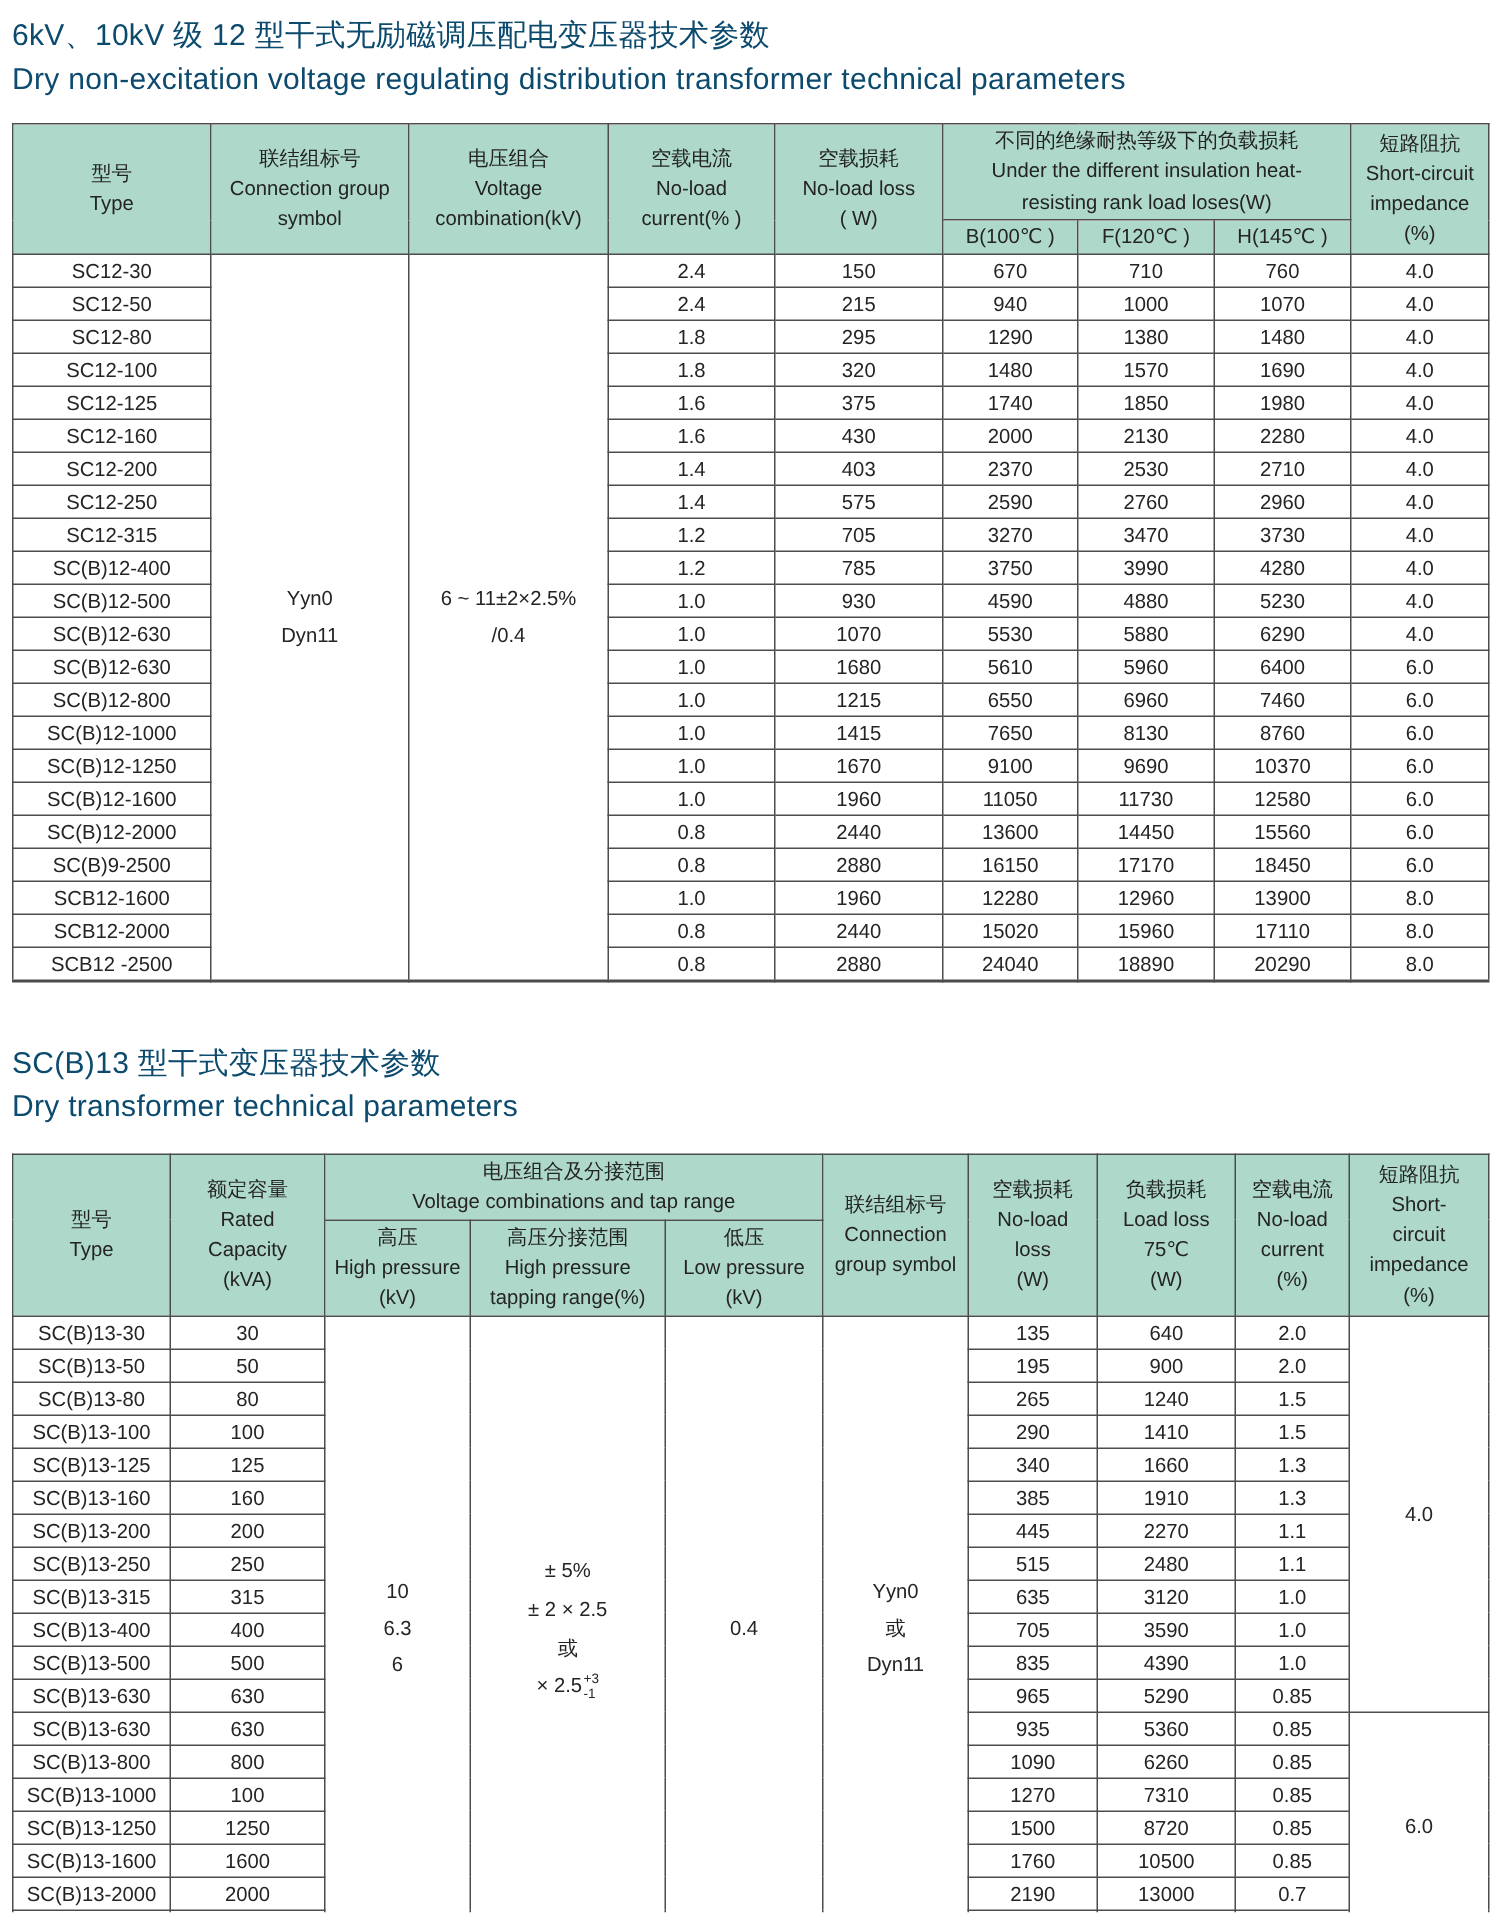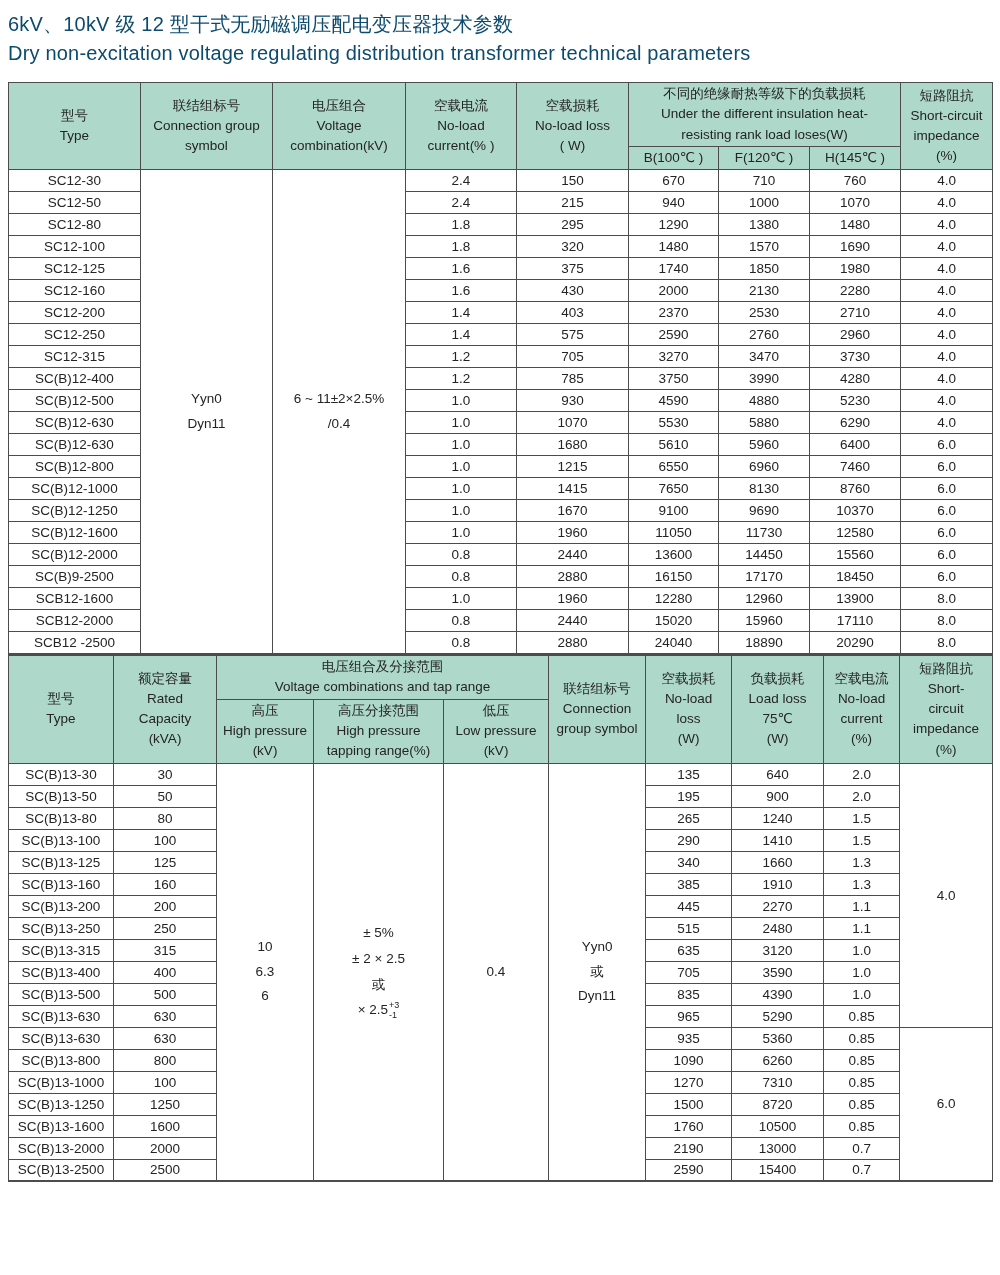--- a/index.html
+++ b/index.html
@@ -306,6 +306,10 @@
       </tbody>
   </table>
 
+  <div class="title-block-2">
+    <p class="title-zh">SC(B)13 型干式变压器技术参数</p>
+    <p class="title-en">Dry transformer technical parameters</p>
+  </div>
 
   <table class="params t2">
     <colgroup>

